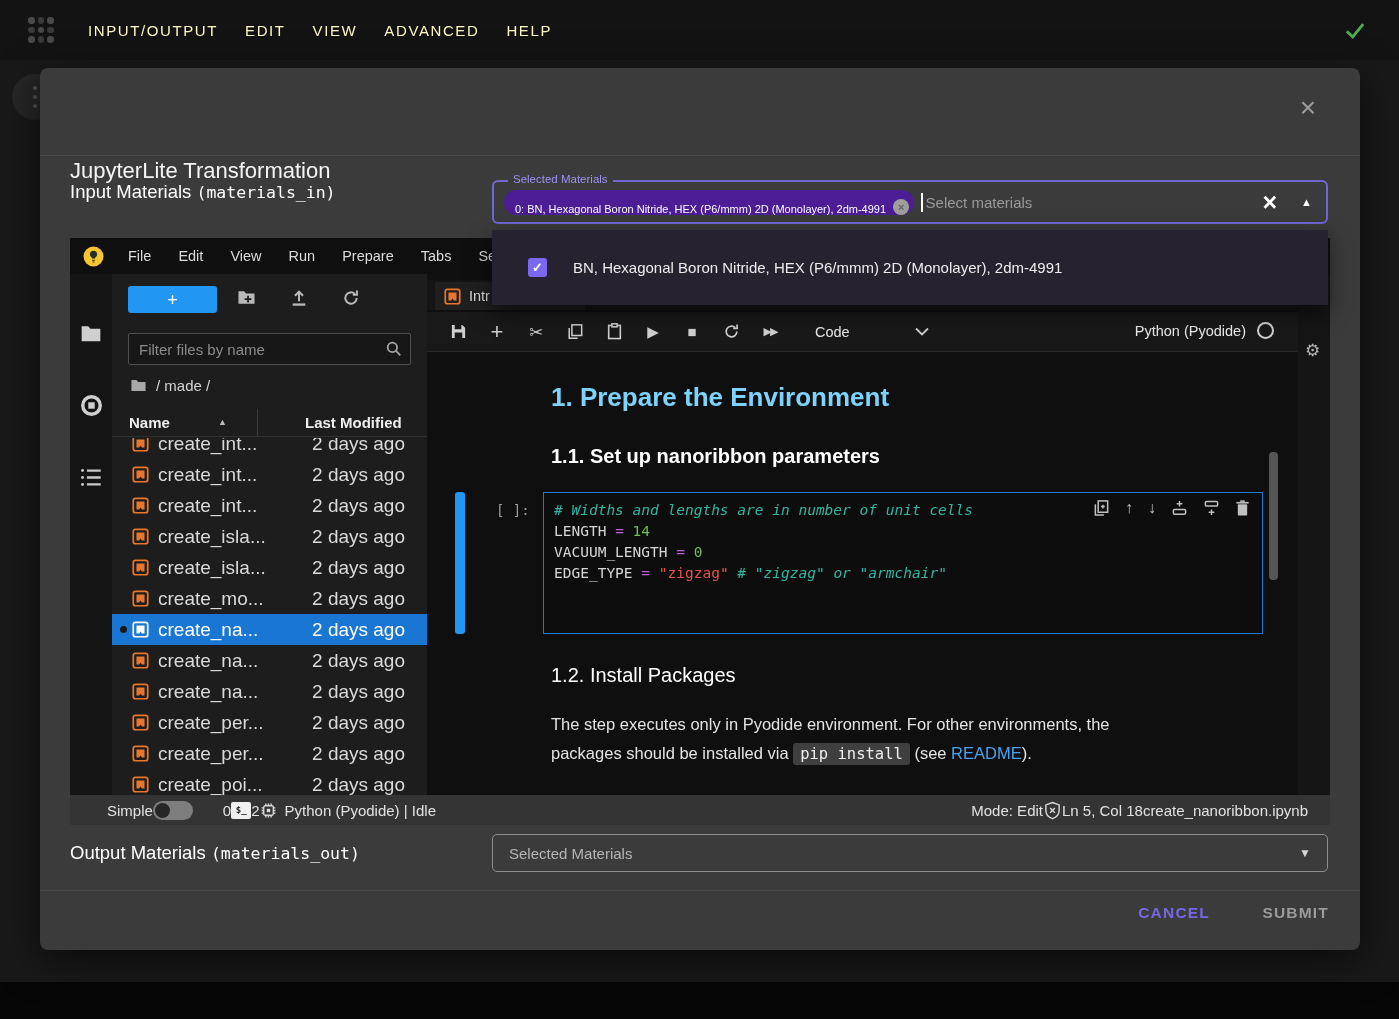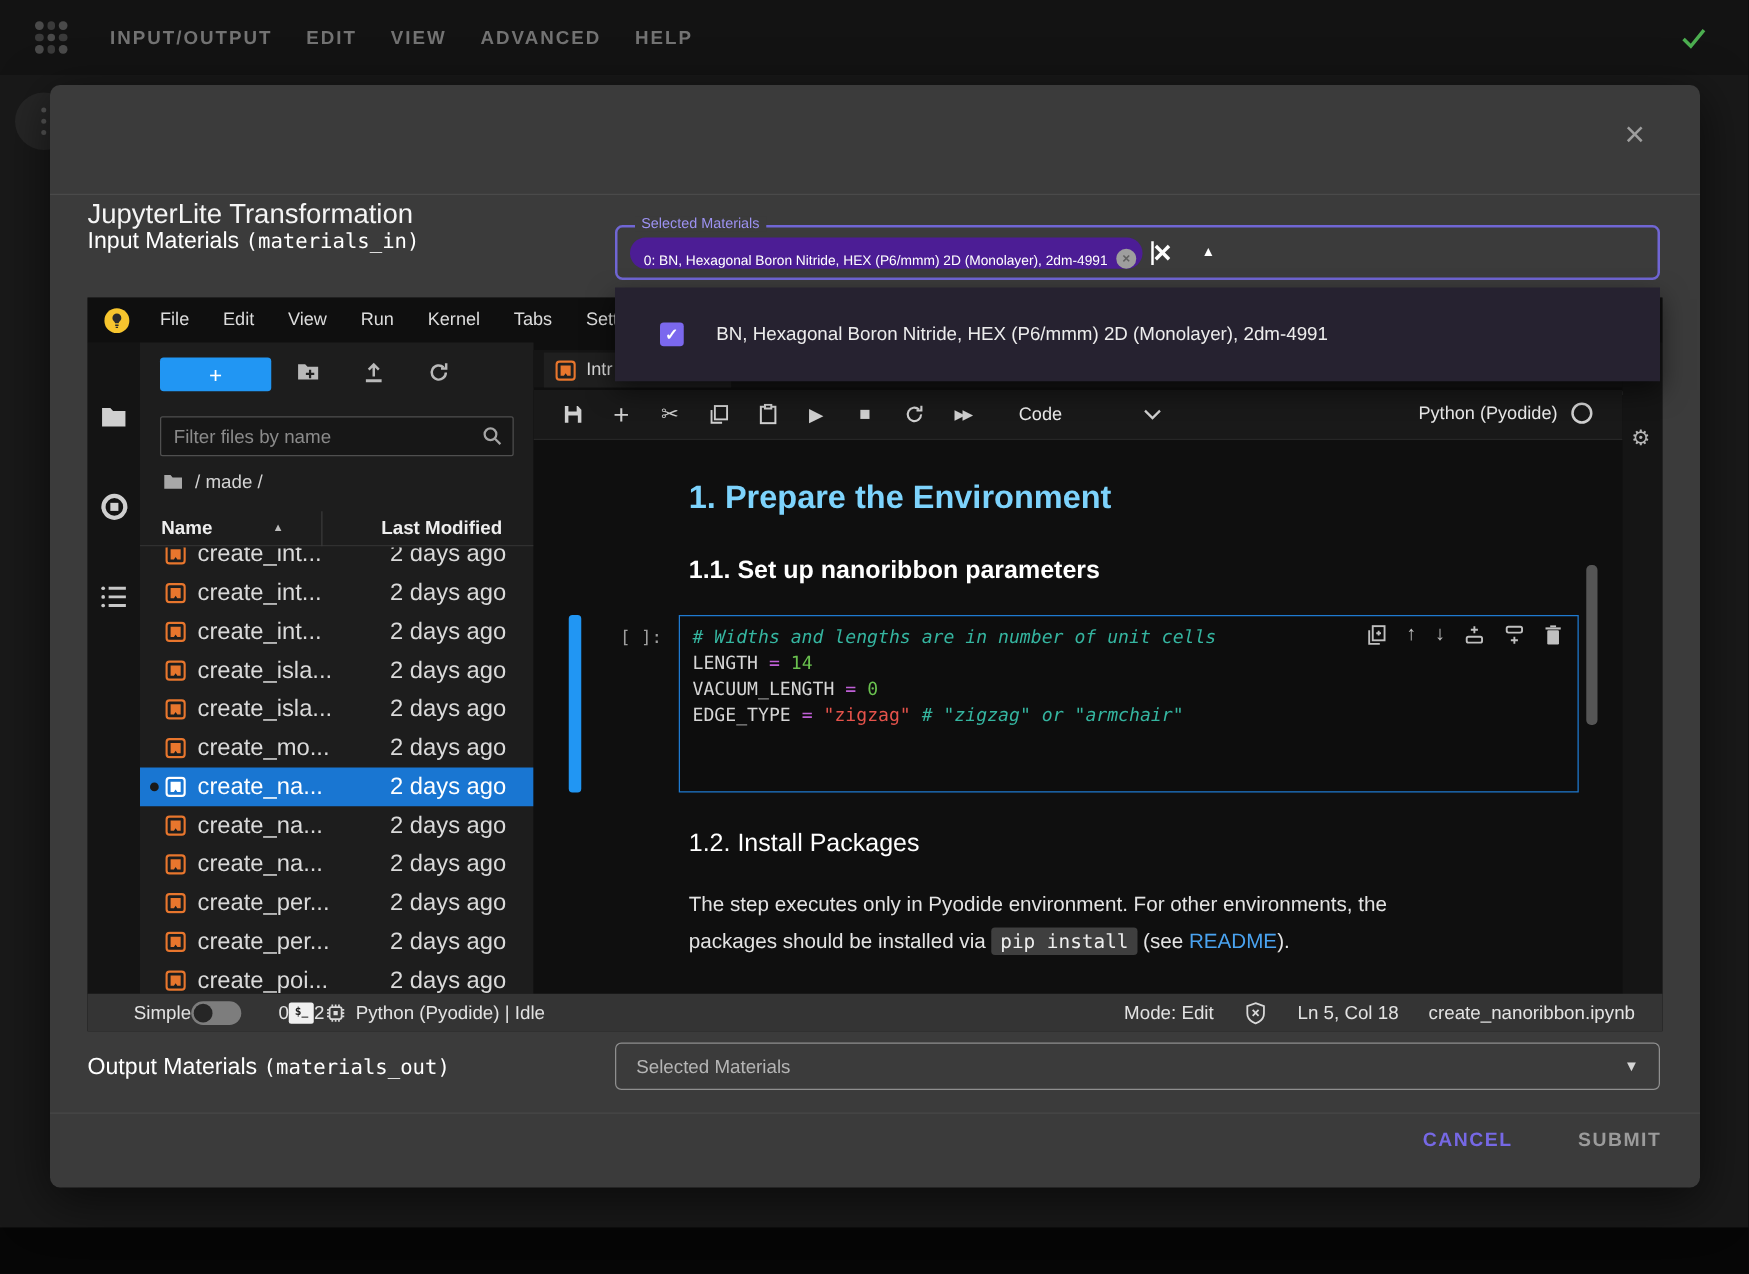--- a/index.html
+++ b/index.html
@@ -14,7 +14,7 @@
   .applogo i{border-radius:50%;background:#4a4a4a}
   .applogo i:nth-child(2n){background:#3a3a3a}
   .topnav{display:flex;margin-left:30px;gap:27px}
-  .topnav span{color:#737373;font-size:15px;letter-spacing:1.6px;font-weight:700;cursor:default}
+  .topnav span{color:#fef9c3;font-size:15px;letter-spacing:1.6px;font-weight:400;cursor:default}
   .topcheck{position:absolute;right:30px;top:16px}
   
   .bd-circle{position:absolute;left:12px;top:74px;width:46px;height:46px;border-radius:50%;

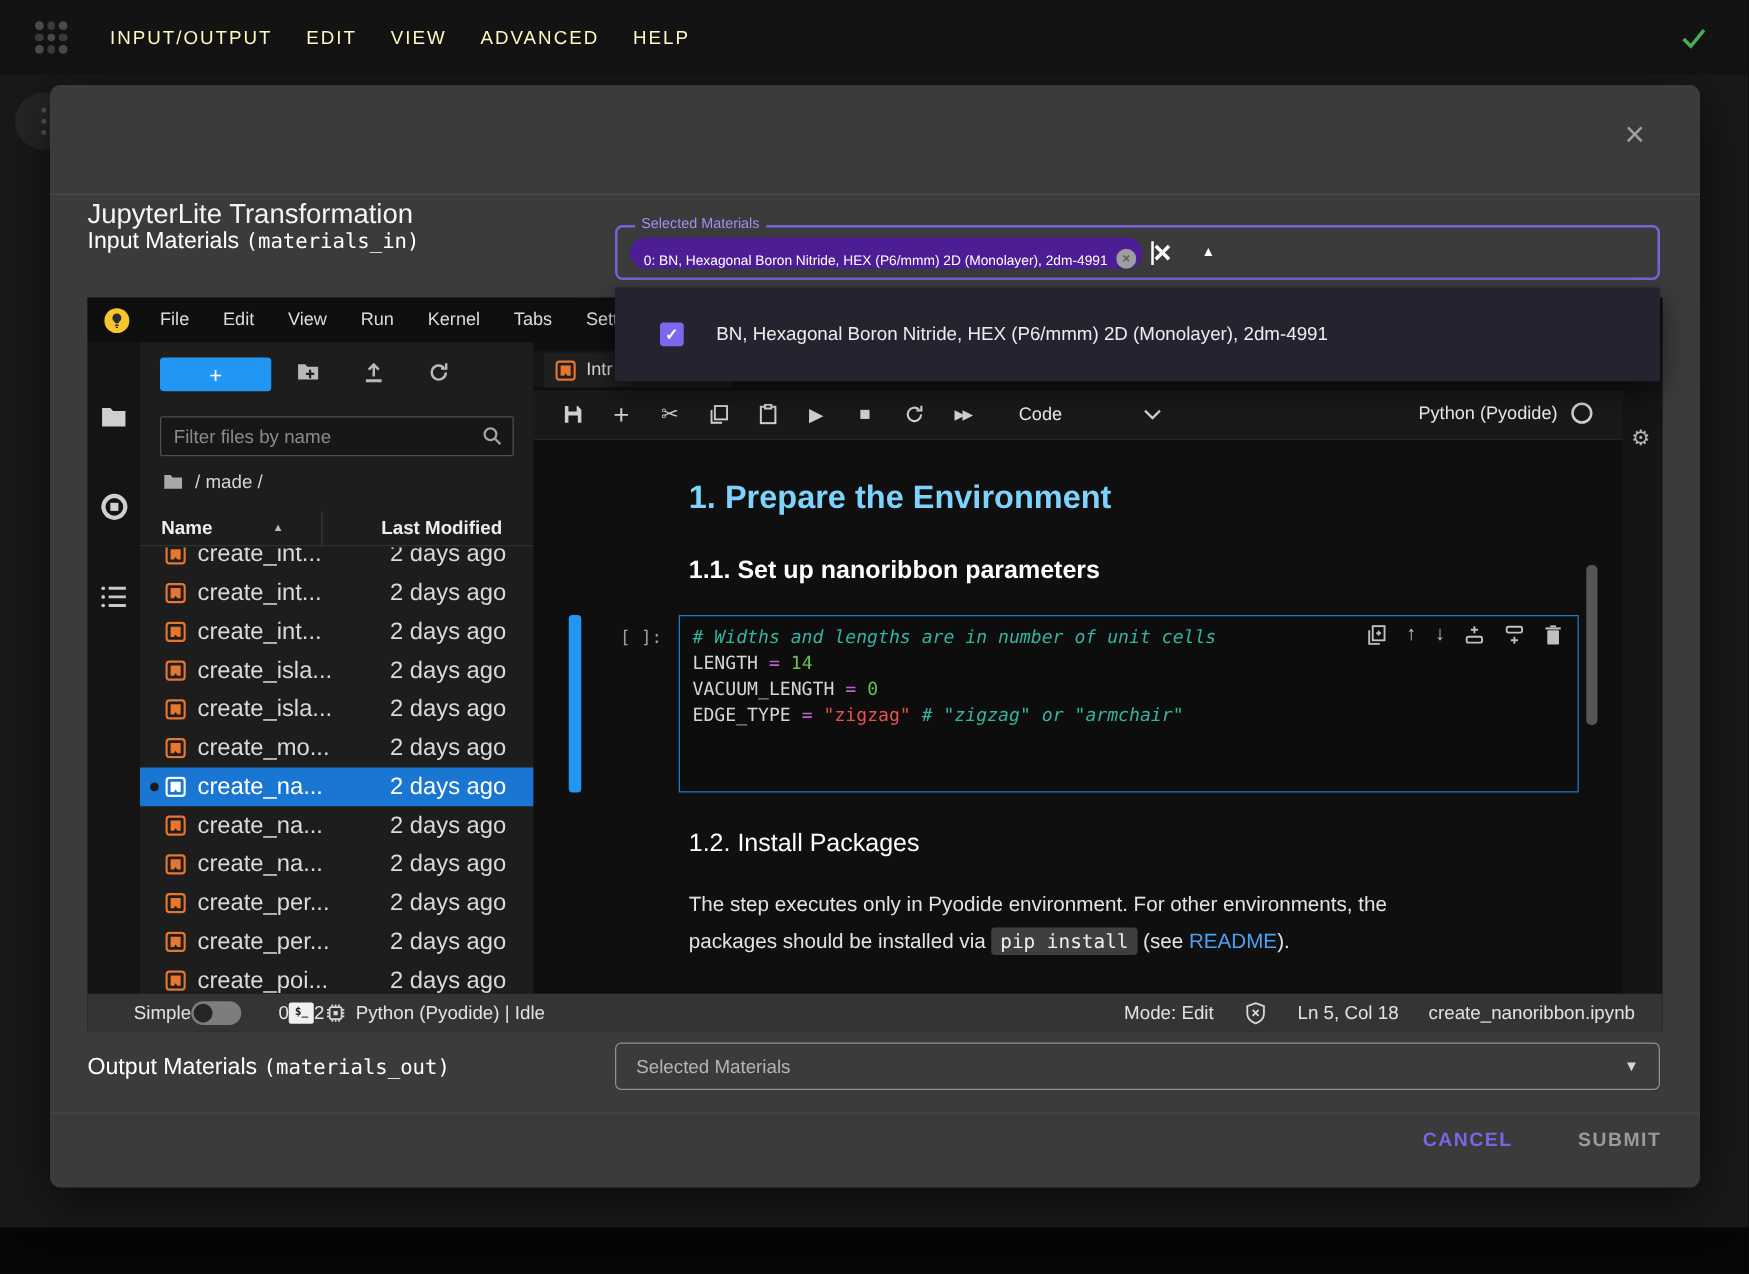--- a/index.html
+++ b/index.html
@@ -206,6 +206,7 @@
         <span class="chip-x">×</span>
       </div>
       <span class="cursorbar"></span>
+      <span class="mat-ph">Select materials</span>
       <span class="mat-clear">×</span>
       <span class="mat-caret">▲</span>
     </div>

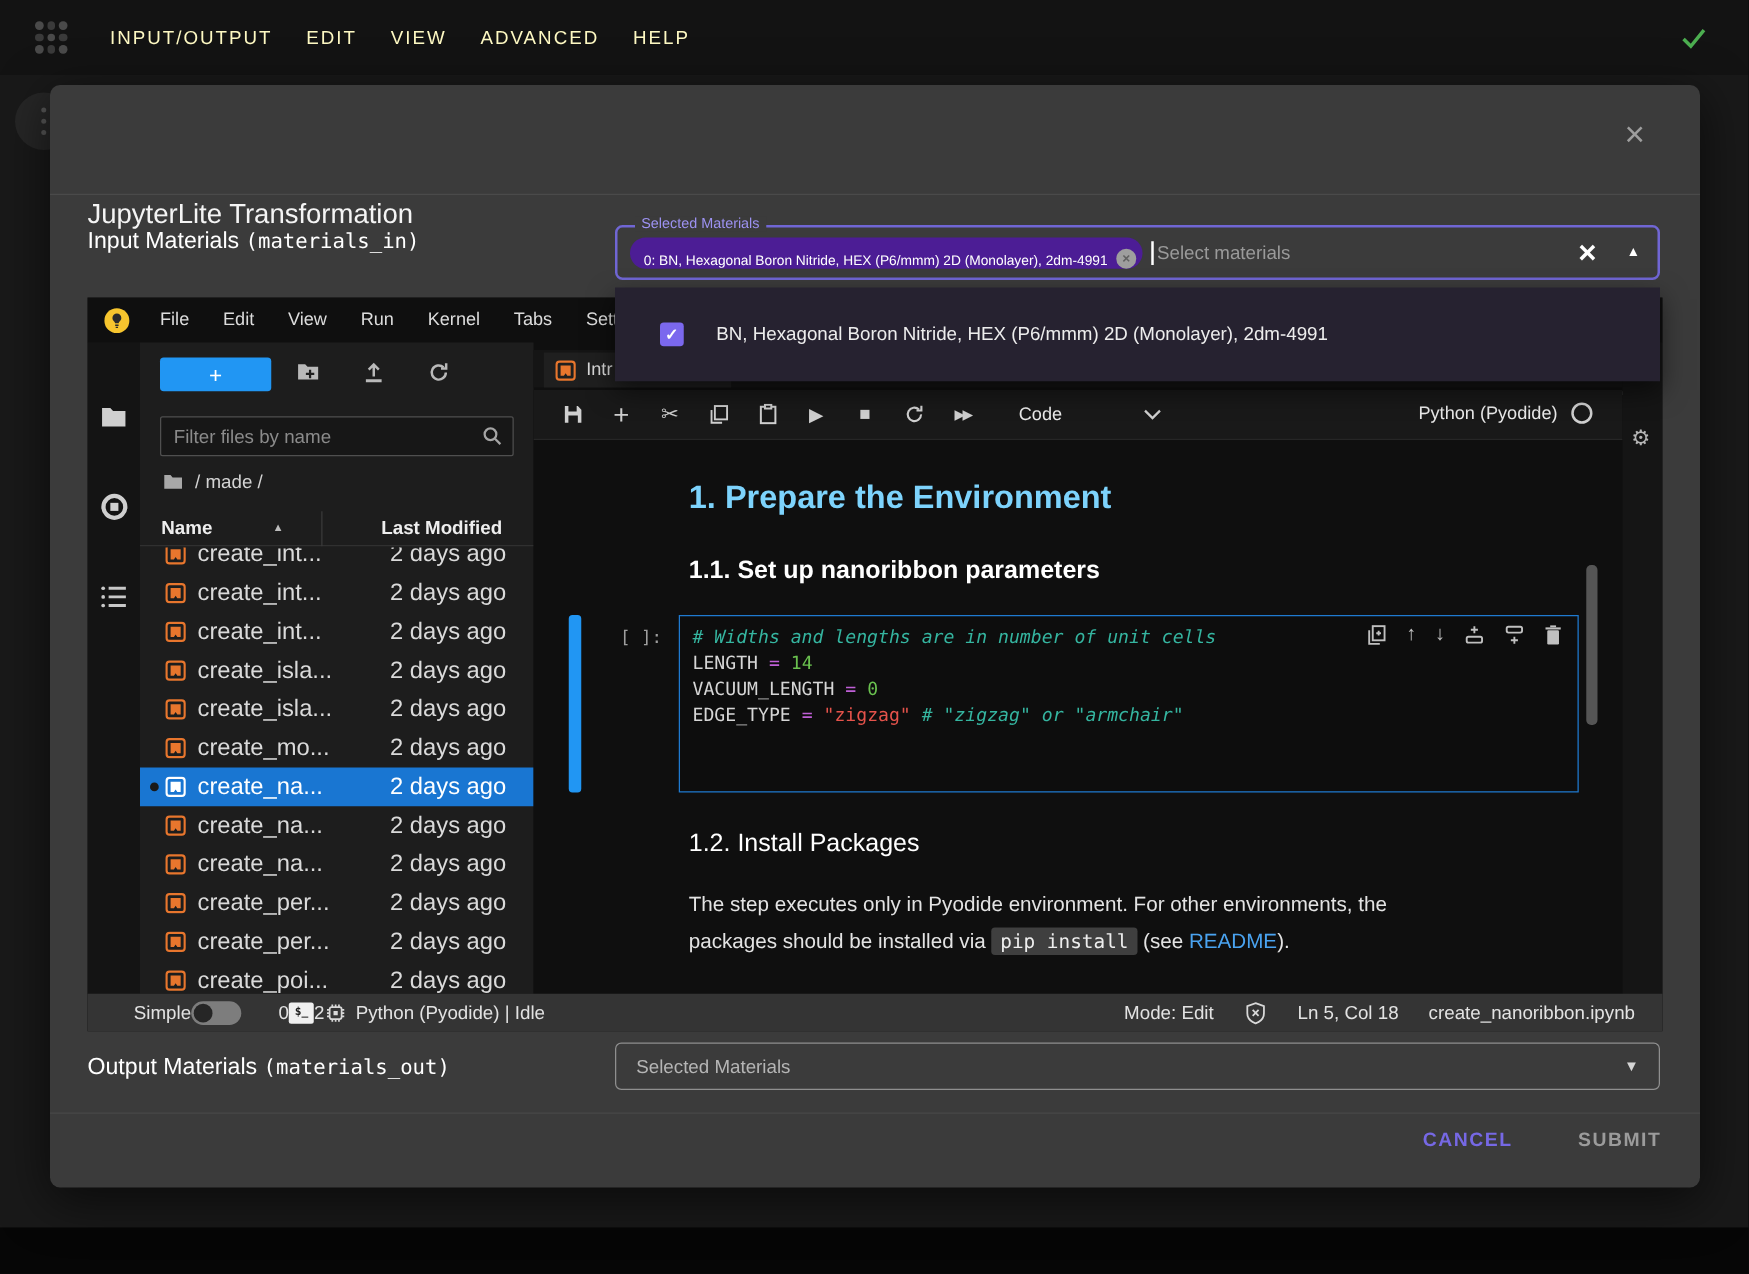--- a/index.html
+++ b/index.html
@@ -224,7 +224,7 @@
             <span>Edit</span>
             <span>View</span>
             <span>Run</span>
-            <span>Kernel</span>
+            <span>Prepare</span>
             <span>Tabs</span>
             <span>Settings</span>
           </div>

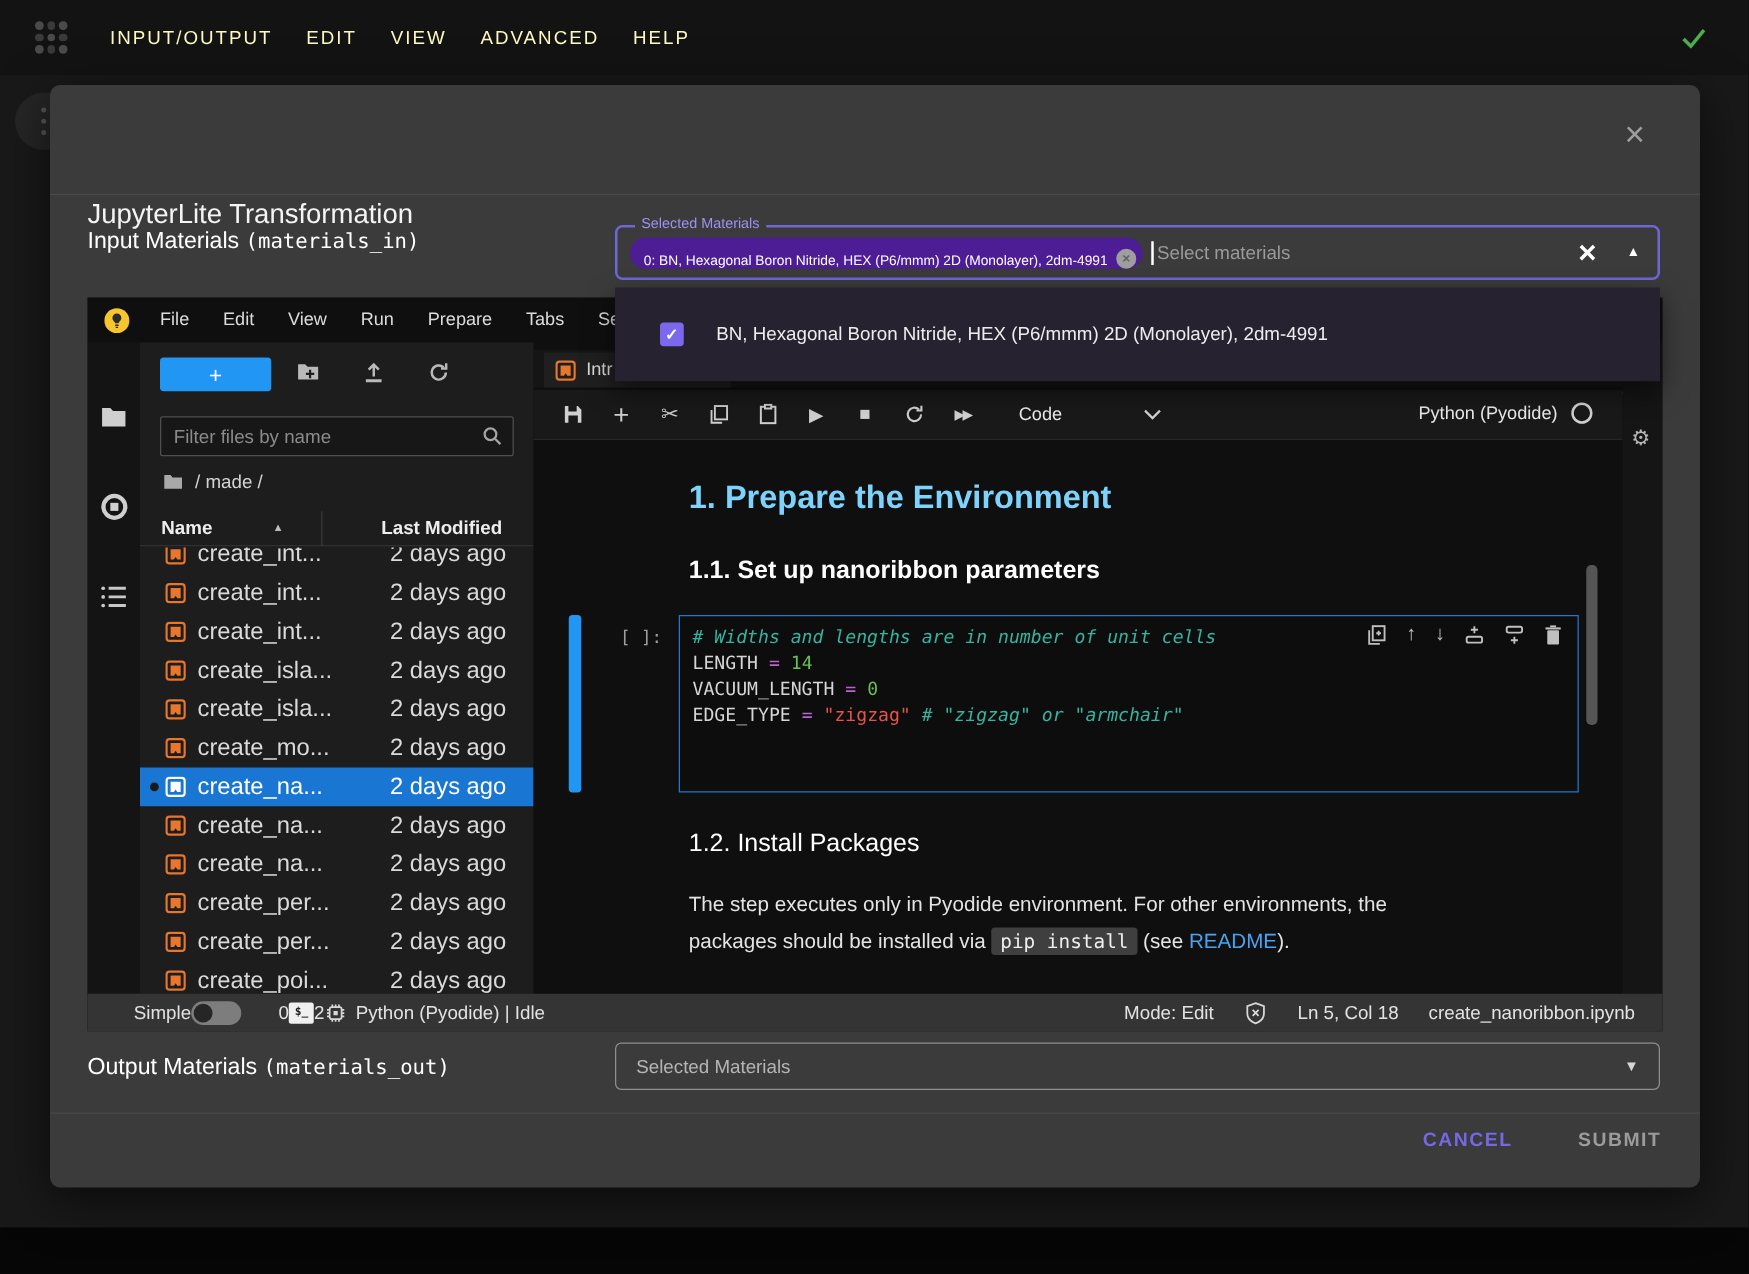--- a/index.html
+++ b/index.html
@@ -135,7 +135,7 @@
   .termicon{width:20px;height:17px;background:#f0f0f0;border-radius:2px;color:#1d1d1d;
             font-family:"DejaVu Sans Mono",monospace;font-size:9px;font-weight:bold;
             display:flex;align-items:center;justify-content:center;cursor:pointer}
-  .sb-right{display:flex;align-items:center;margin-left:auto;margin-right:22px;gap:24px}
+  .sb-right{display:flex;align-items:center;margin-left:auto;margin-right:22px;}
   
   .outlabel{position:absolute;left:30px;top:774px;color:#fff;font-size:18.5px}
   .out-select{position:absolute;left:452px;top:766px;width:836px;height:38px;border:1px solid #8f8f8f;

